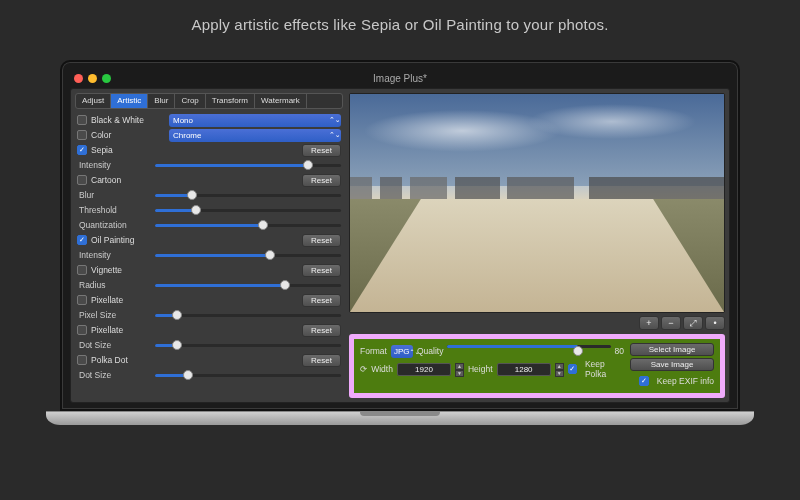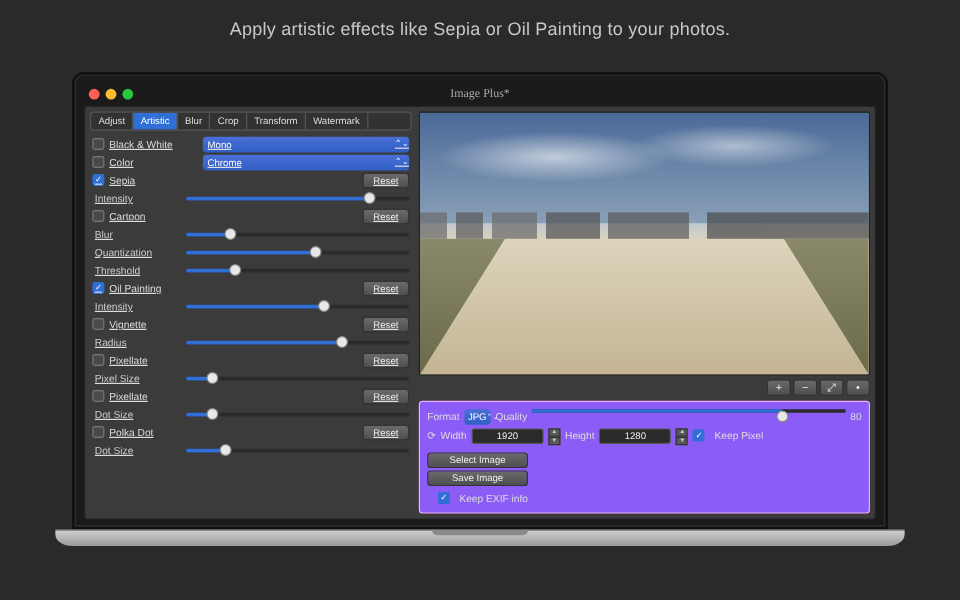--- a/index.html
+++ b/index.html
@@ -11,7 +11,7 @@
   .traffic { display: flex; gap: 5px; padding-left: 4px; }
   .traffic span { width: 9px; height: 9px; border-radius: 50%; display: block; }
   .t-close { background: #ff5f57; } .t-min { background: #febc2e; } .t-max { background: #28c840; }
-  .wintitle { position: absolute; left: 0; right: 0; text-align: center; color: #aaa; font-size: 10px; font-family: Liberation Serif, serif; }
+  .wintitle { position: absolute; left: 0; right: 0; text-align: center; color: #aaa; font-size: 10px; }
   .appbody { display: flex; gap: 6px; background: #3b3b3b; border: 1px solid #222; border-radius: 3px; padding: 4px; }
   .panel-left { width: 268px; flex: none; }
   .panel-right { flex: 1; display: flex; flex-direction: column; }

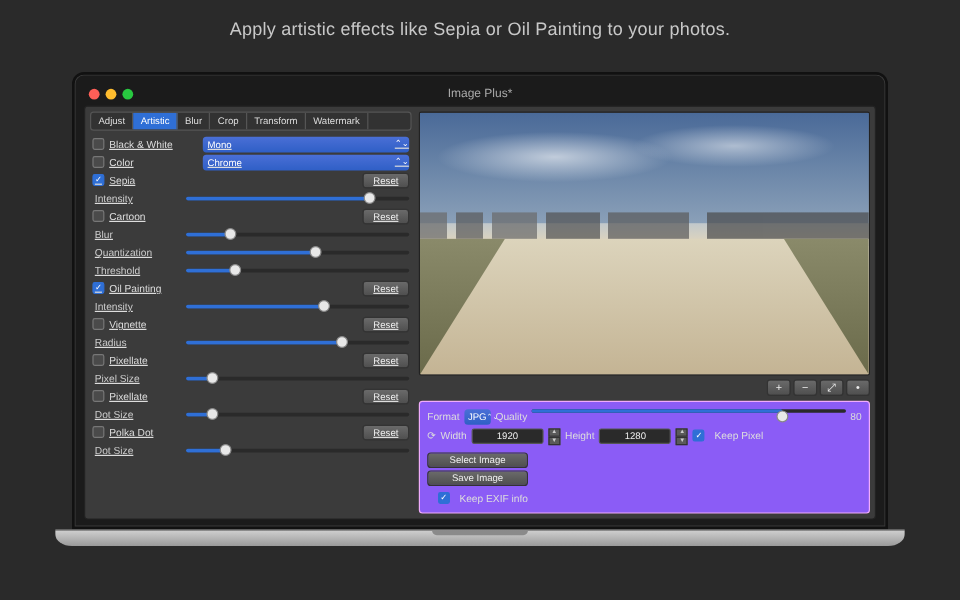--- a/index.html
+++ b/index.html
@@ -18,7 +18,7 @@
   .tabbar { display: flex; height: 16px; background: #323232; border: 1px solid #555; border-radius: 3px; overflow: hidden; }
   .tab { flex: none; padding: 0 6px; font-size: 8px; line-height: 13px; color: #ddd; border-right: 1px solid #555; cursor: pointer; }
   .tab.active { background: #2f6fd6; color: #fff; }
-  .controls { padding: 4px 2px 0; font-size: 8.5px; color: #ddd; text-decoration: underline; }
+  .controls { padding: 4px 2px 0; font-size: 8.5px; color: #ddd; }
   .row { display: flex; align-items: center; min-height: 14px; margin-bottom: 1px; }
   .cb { width: 10px; height: 10px; border: 1px solid #777; border-radius: 2px; background: #4a4a4a; margin-right: 4px; display: inline-flex; align-items: center; justify-content: center; font-size: 7px; color: #fff; }
   .cb.on { background: #2f6fd6; border-color: #2f6fd6; }

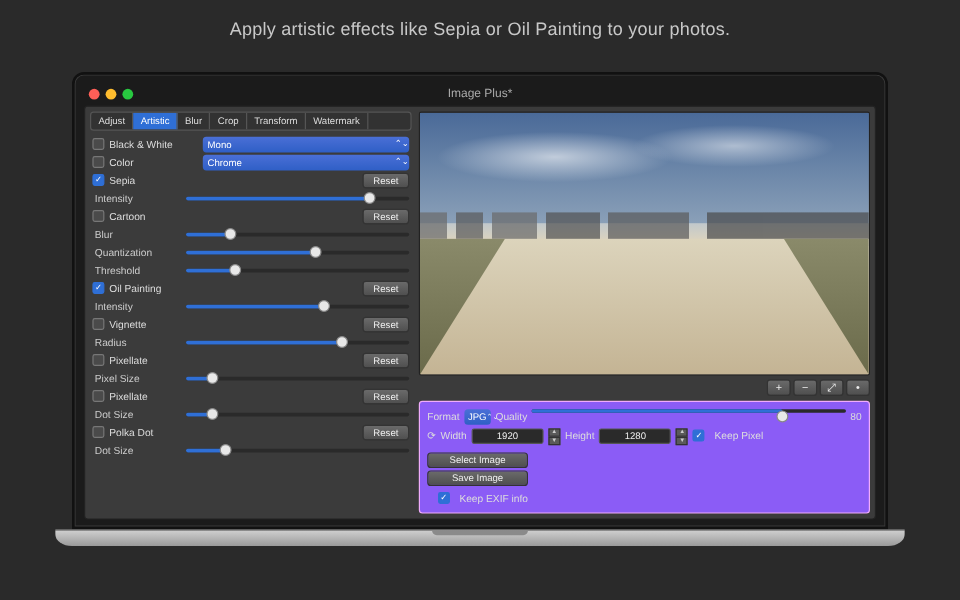--- a/index.html
+++ b/index.html
@@ -135,19 +135,19 @@
               </div>
           </div>
           <div class="row">
+            <span class="lbl-sub">Threshold</span>
+            <div class="slider">
+                <div class="track"></div>
+                <div class="fill" style="width:22%"></div>
+                <div class="knob" style="left:22%"></div>
+              </div>
+          </div>
+          <div class="row">
             <span class="lbl-sub">Quantization</span>
             <div class="slider">
                 <div class="track"></div>
                 <div class="fill" style="width:58%"></div>
                 <div class="knob" style="left:58%"></div>
-              </div>
-          </div>
-          <div class="row">
-            <span class="lbl-sub">Threshold</span>
-            <div class="slider">
-                <div class="track"></div>
-                <div class="fill" style="width:22%"></div>
-                <div class="knob" style="left:22%"></div>
               </div>
           </div>
 

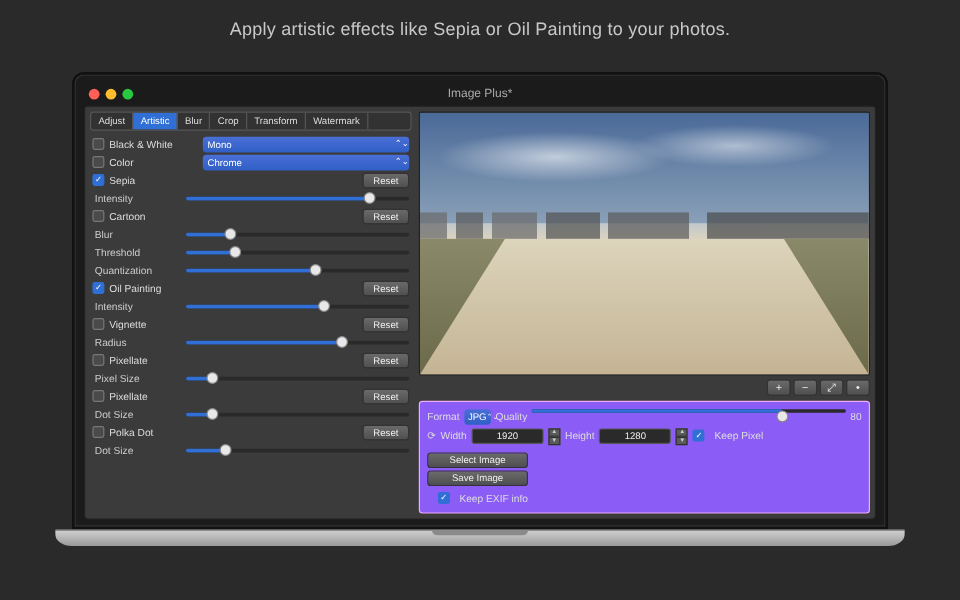--- a/index.html
+++ b/index.html
@@ -46,7 +46,7 @@
   .path::after { right:0; clip-path: polygon(62% 0, 100% 0, 100% 100%); }
   .preview-tools { display: flex; justify-content: flex-end; gap: 2px; margin-top: 3px; }
   .toolbtn { width: 20px; height: 14px; background: linear-gradient(#6a6a6a,#4f4f4f); border: 1px solid #333; border-radius: 3px; color: #eee; font-size: 9px; display: flex; align-items: center; justify-content: center; cursor: pointer; }
-  .bottom { border: 1px solid #f0abfc; background: #8b5cf6; border-radius: 3px; margin-top: 4px; padding: 4px 6px; font-size: 8.5px; color: #ddd; display: flex; gap: 6px; flex-direction: column; }
+  .bottom { border: 5px solid #f0abfc; background: #4d7c0f; border-radius: 3px; margin-top: 4px; padding: 4px 6px; font-size: 8.5px; color: #ddd; display: flex; gap: 6px; }
   .bcol { flex: 1; }
   .brow { display: flex; align-items: center; gap: 4px; min-height: 16px; }
   .select-sm { width: 22px; height: 13px; background: linear-gradient(#4a6fd6,#2f5fc6); border-radius: 3px; color:#fff; font-size:8px; display:flex; align-items:center; justify-content: space-between; padding:0 3px; }

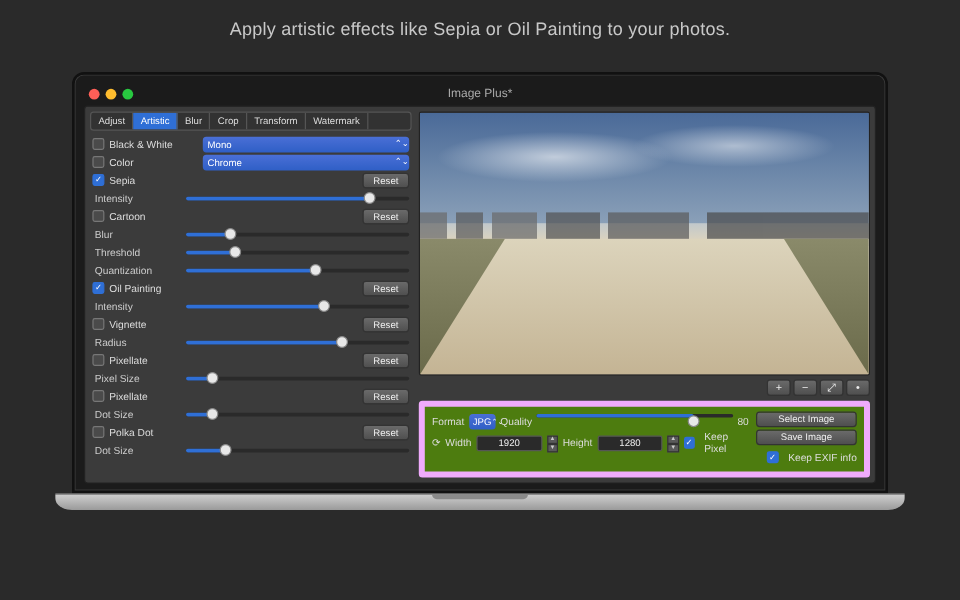--- a/index.html
+++ b/index.html
@@ -267,7 +267,7 @@
                   <div>▼</div>
                 </div>
               <span class="cb on">✓</span>
-              <span>Keep Pixel</span>
+              <span>Keep Polka</span>
             </div>
           </div>
           <div class="rcol">

